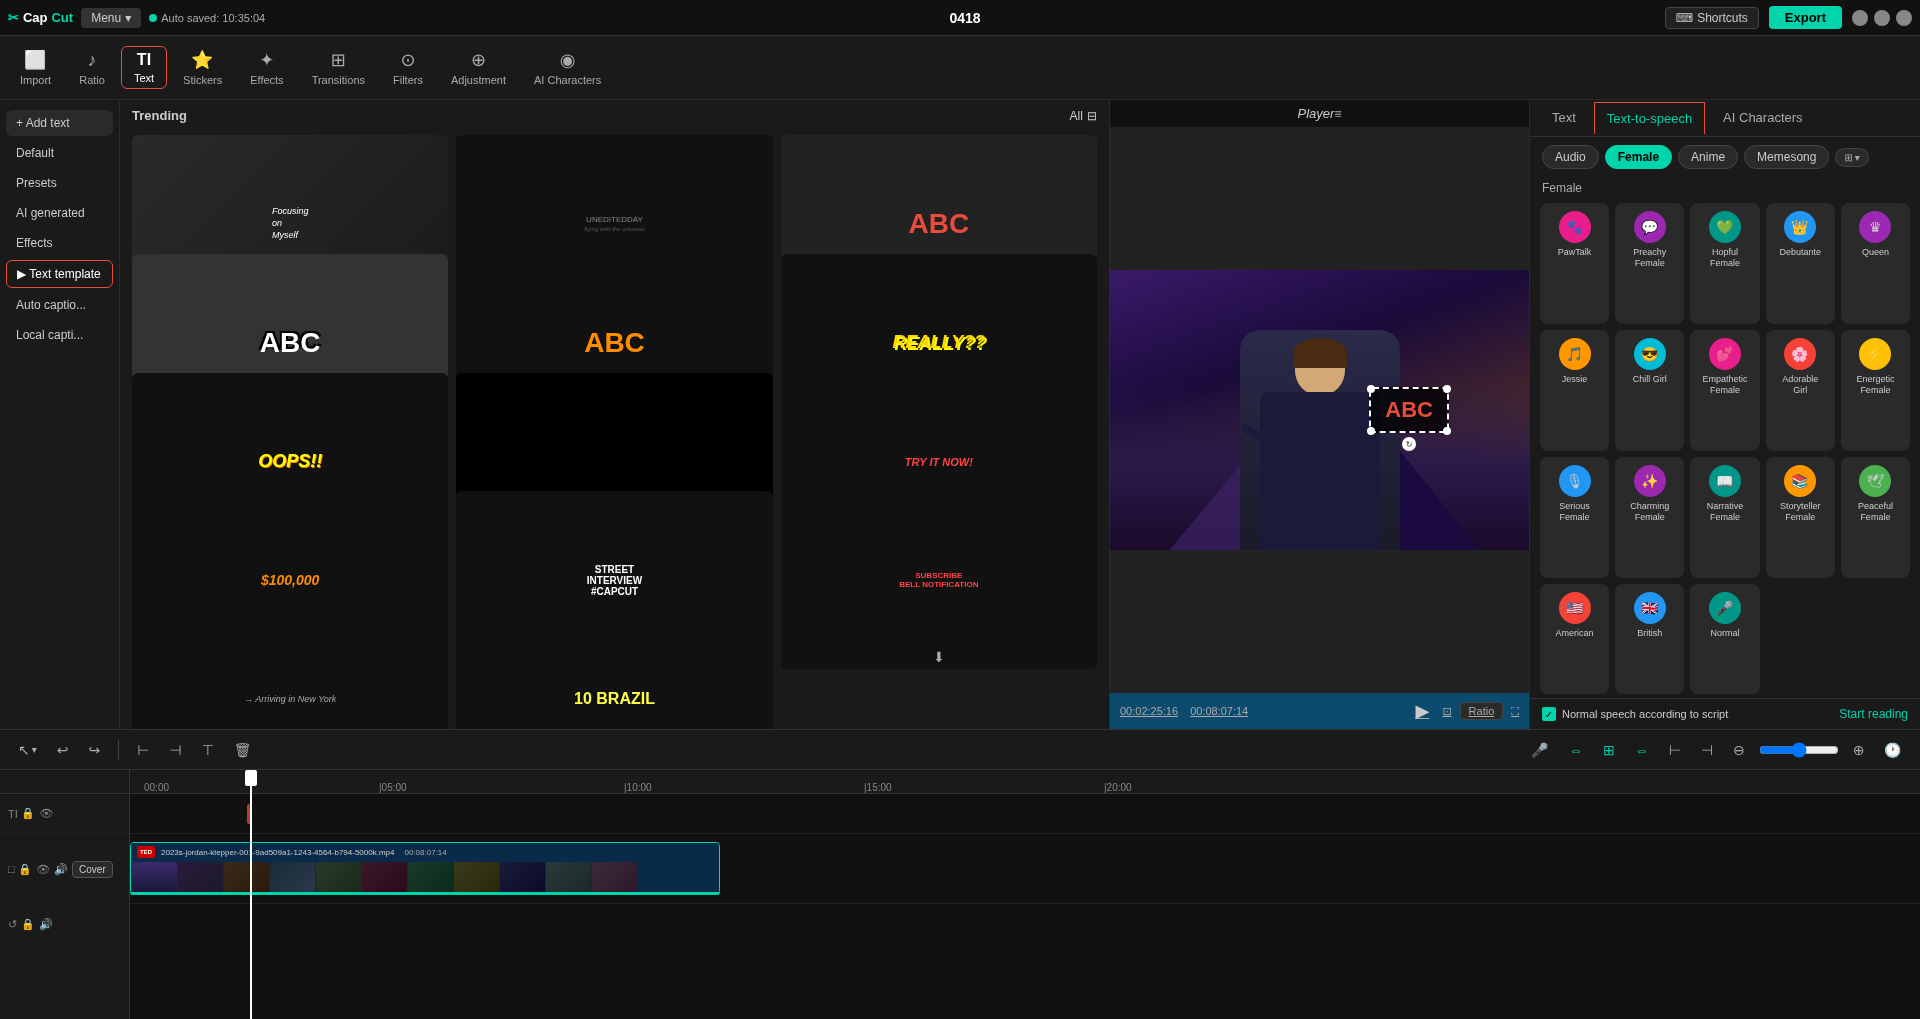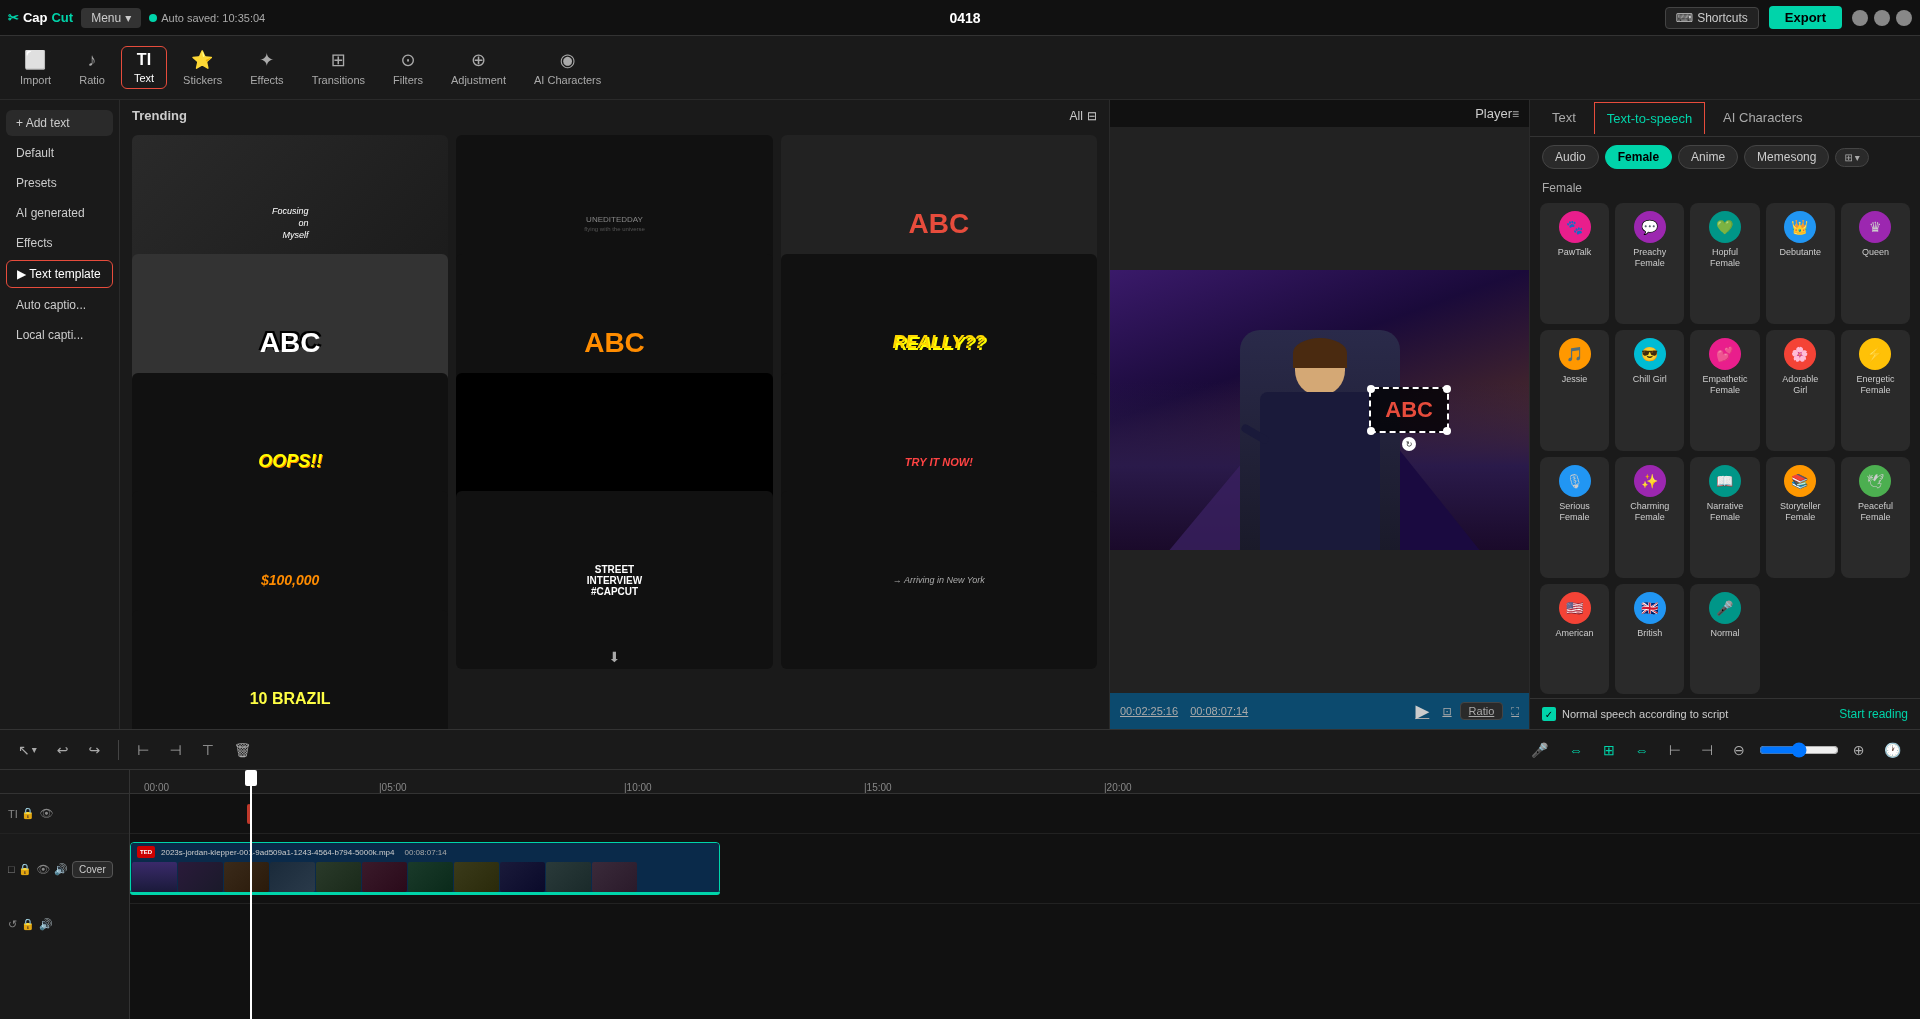--- a/index.html
+++ b/index.html
@@ -60,7 +60,7 @@
 
     
     .player-area { width: 420px; background: #111; display: flex; flex-direction: column; border-right: 1px solid #2a2a2a; flex-shrink: 0; }
-    .player-header { display: flex; align-items: center; justify-content: flex-end; padding: 6px 10px; }
+    .player-header { display: flex; align-items: center; justify-content: center; padding: 6px 10px; font-style: italic; }
     .player-title { color: #ccc; font-size: 13px; }
     .player-video { flex: 1; background: #222; position: relative; display: flex; align-items: center; justify-content: center; }
     .video-placeholder { width: 100%; height: 280px; background: linear-gradient(135deg, #3a2a5e 0%, #1a1a3e 40%, #8B4513 100%); position: relative; display: flex; align-items: center; justify-content: center; }

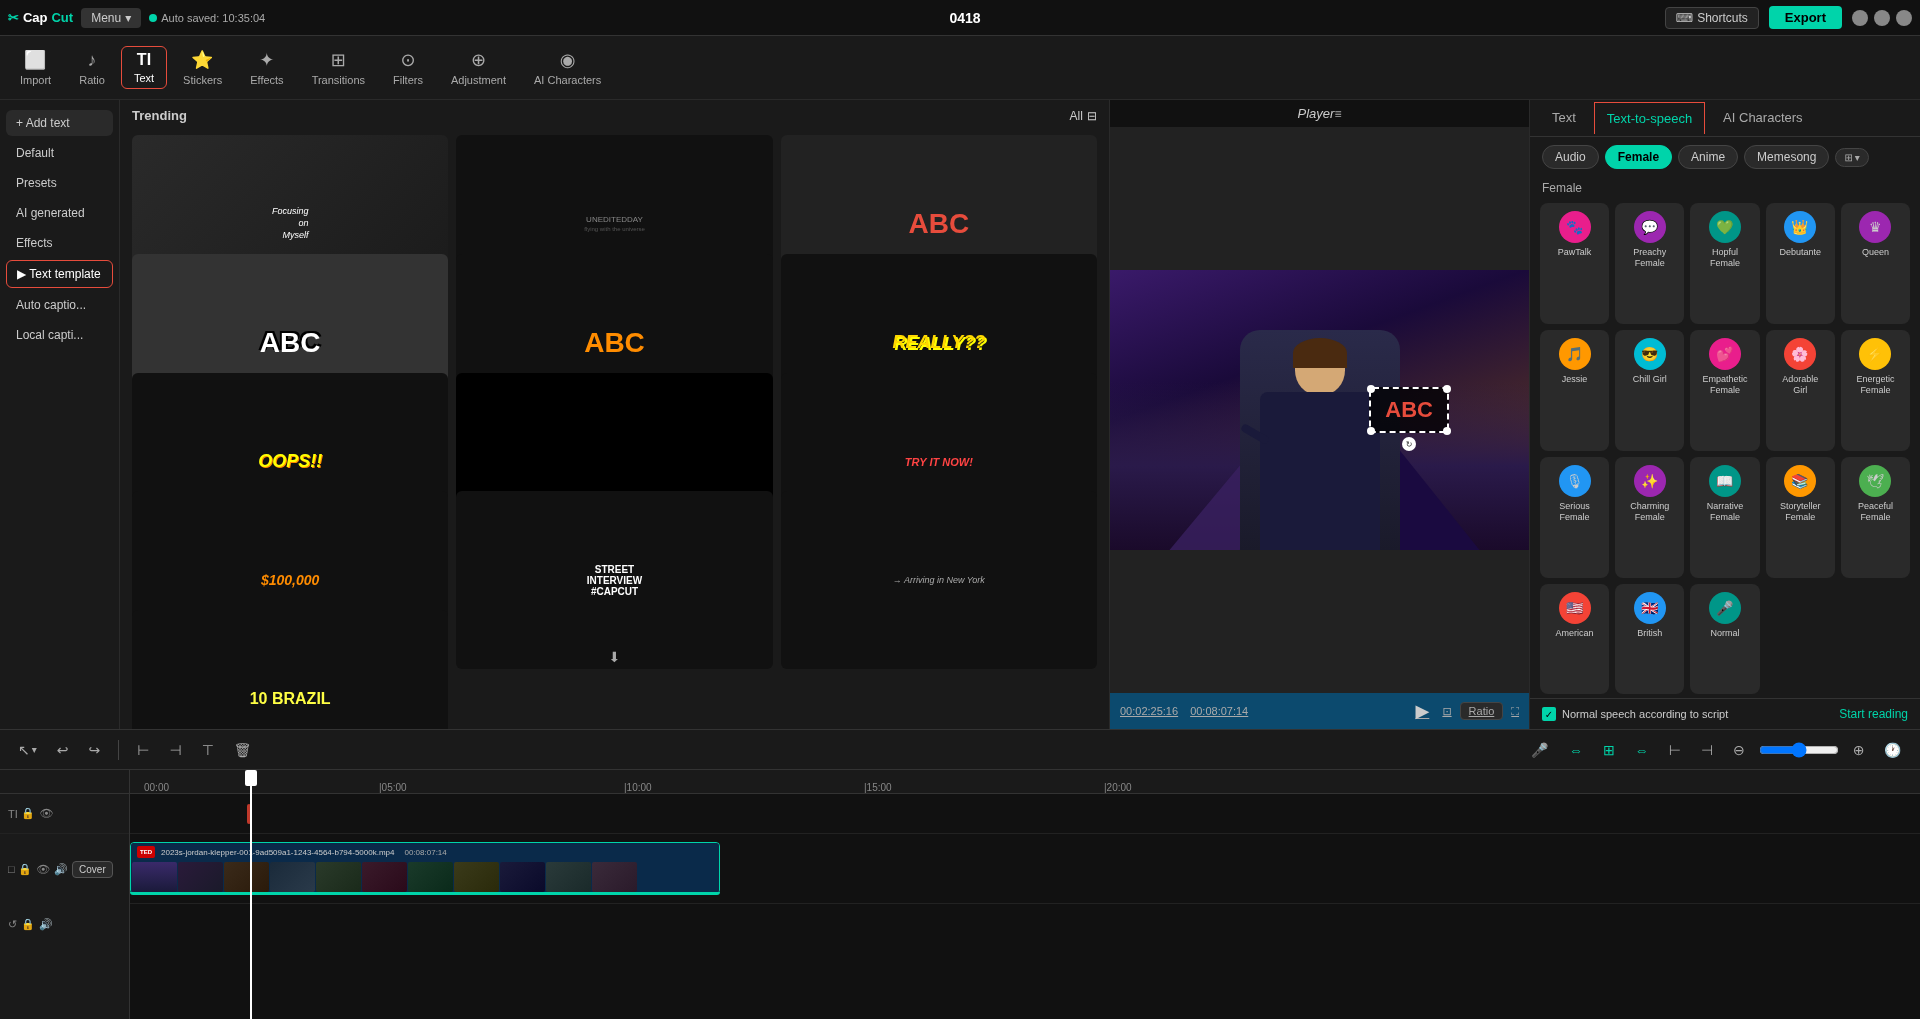--- a/index.html
+++ b/index.html
@@ -227,7 +227,7 @@
 
       <div class="template-card" style="background:#1a1a1a;">
         <div style="display:flex;flex-direction:column;align-items:center;justify-content:center;width:100%;height:100%;background:linear-gradient(135deg,#2a2a2a,#1a1a1a);">
-          <span style="font-size:9px;color:#fff;font-style:italic;text-align:right;line-height:1.3;">Focusing<br>on<br>Myself</span>
+          <span style="font-size:9px;color:#fff;font-style:italic;text-align:left;line-height:1.3;">Focusing<br>on<br>Myself</span>
         </div>
         <span class="dl-btn">⬇</span>
       </div>

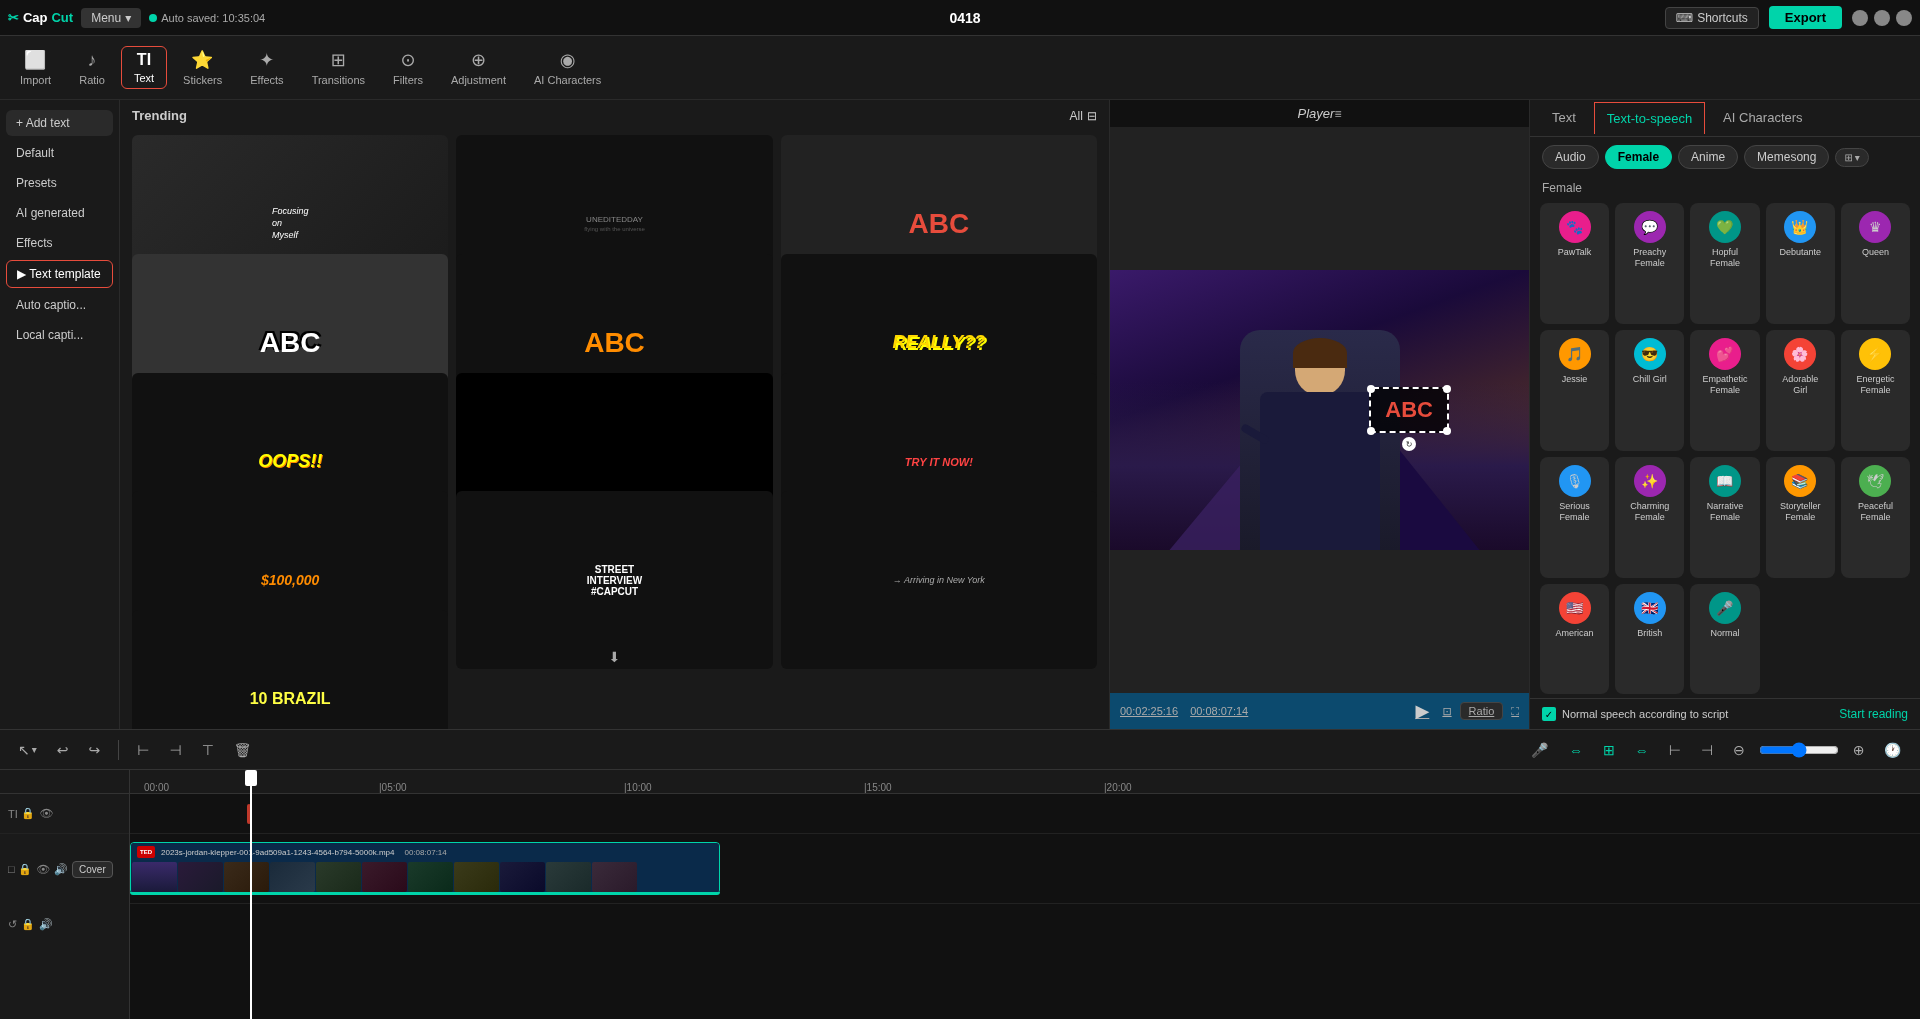--- a/index.html
+++ b/index.html
@@ -272,6 +272,10 @@
 
       <div class="template-card" style="background:#111;">
         <div class="tpl-street">STREET<br>INTERVIEW<br>#CAPCUT</div>
+        <span class="dl-btn">⬇</span>
+      </div>
+      <div class="template-card" style="background:#111;">
+        <div class="tpl-subscribe">SUBSCRIBE<br>BELL NOTIFICATION</div>
         <span class="dl-btn">⬇</span>
       </div>
       <div class="template-card" style="background:#111;">

